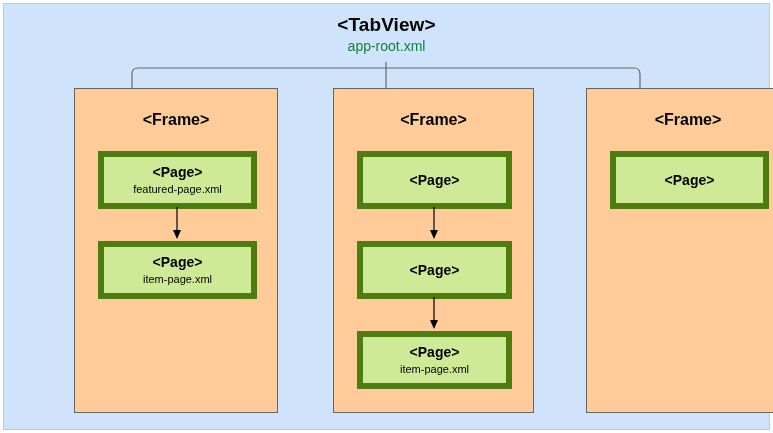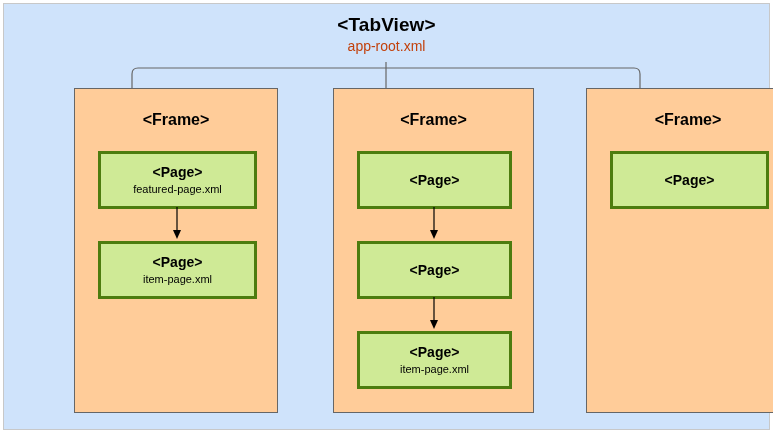--- a/index.html
+++ b/index.html
@@ -53,7 +53,7 @@
   #root-title .file {
     display: block;
     font-size: 14px;
-    color: #c2410c;
+    color: #15803d;
     margin-top: 2px;
   }
 

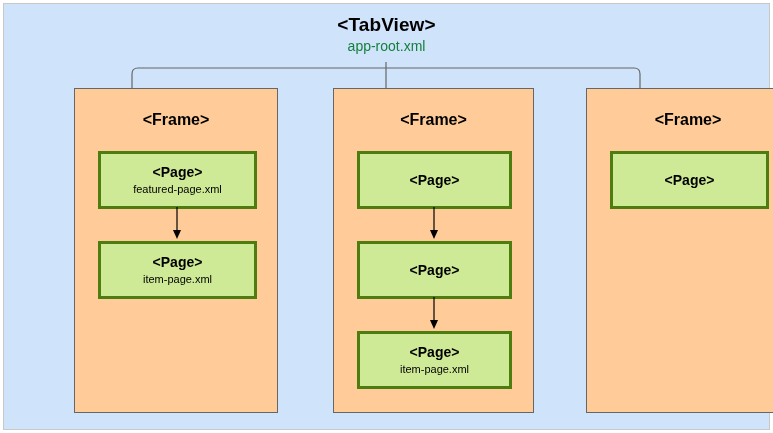--- a/index.html
+++ b/index.html
@@ -94,7 +94,7 @@
     position: absolute;
     box-sizing: border-box;
     background: #cfea96;
-    border: 3px solid #4d7c0f;
+    border: 6px solid #4d7c0f;
     display: flex;
     flex-direction: column;
     align-items: center;

